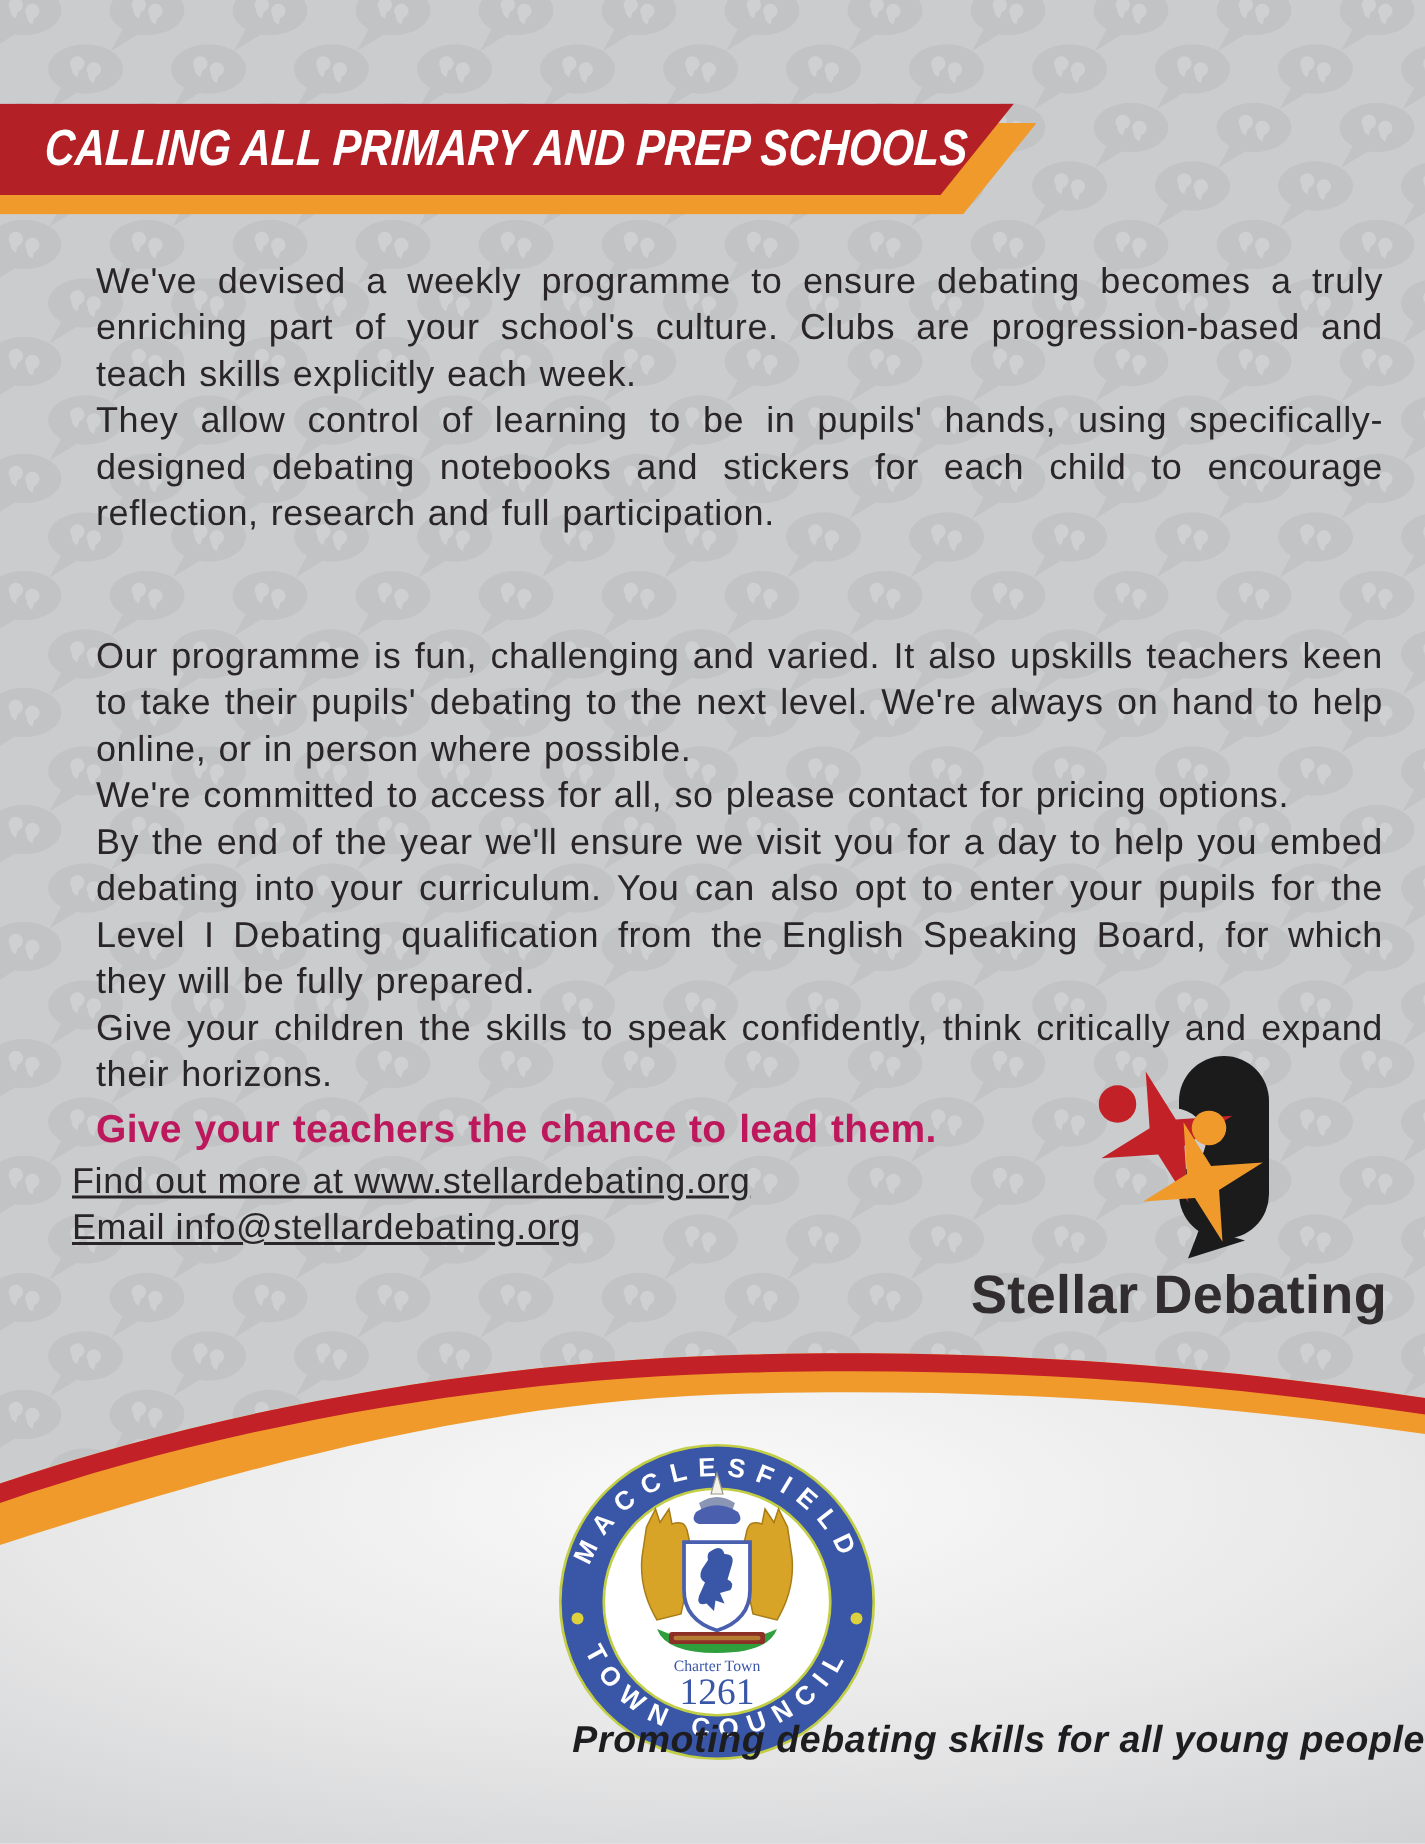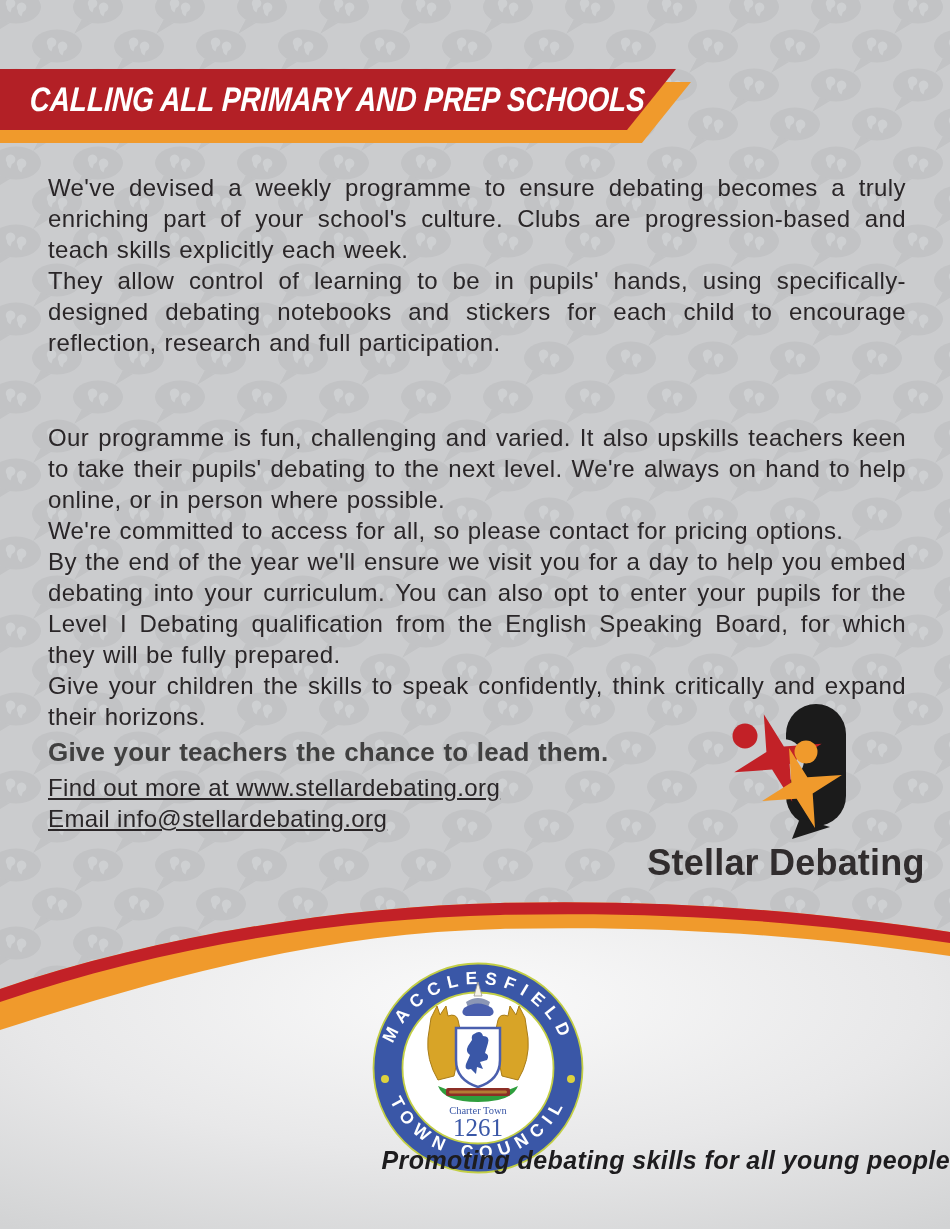--- a/index.html
+++ b/index.html
@@ -29,7 +29,7 @@
   }
   
   .body-copy{
-    position:absolute; left:48px; top:172px; width:858px; z-index:2;
+    position:absolute; left:64px; top:172px; width:858px; z-index:2;
     font-size:24px; line-height:31px; letter-spacing:.4px; word-spacing:1px;
     text-align:justify;
   }

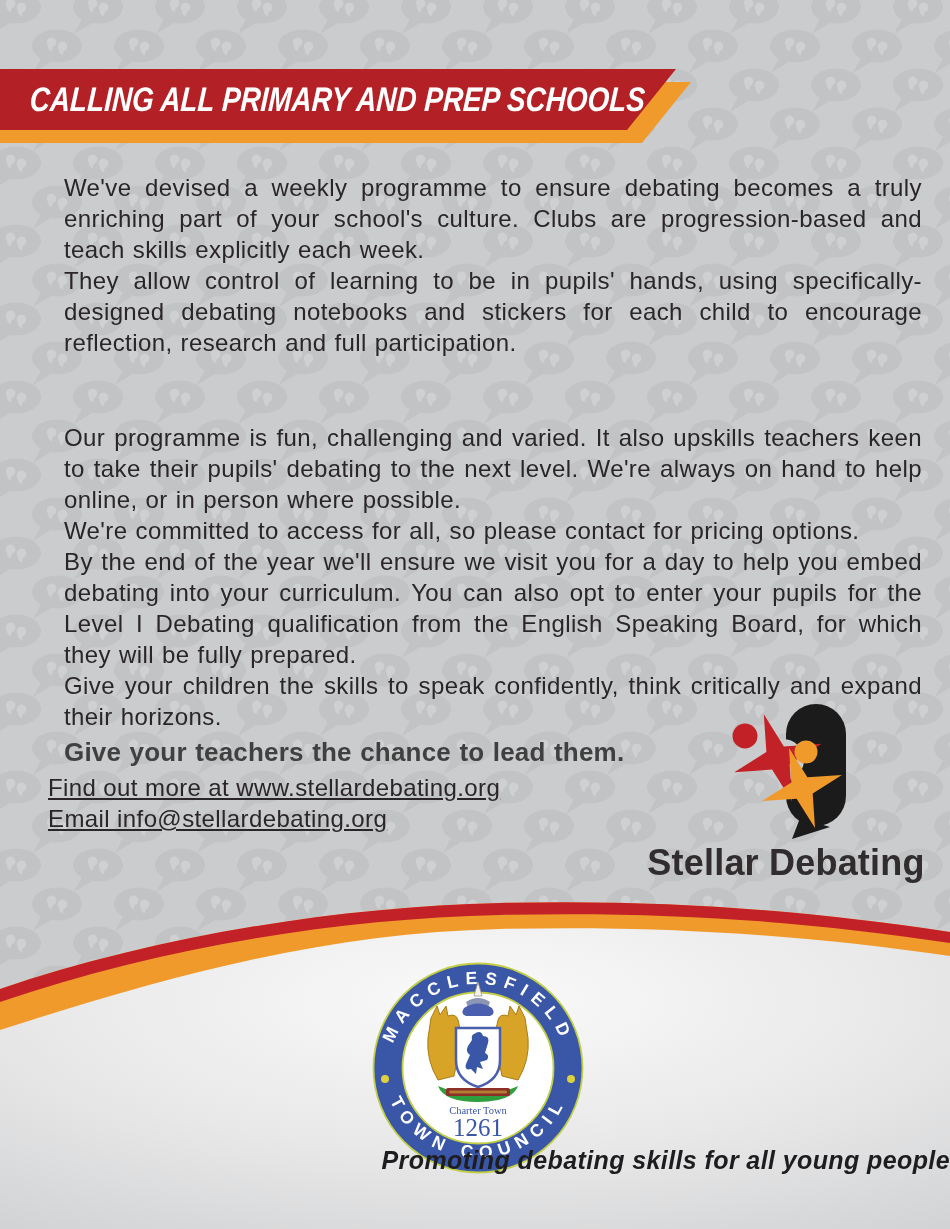--- a/index.html
+++ b/index.html
@@ -37,7 +37,7 @@
   .body-copy p.gap{margin-top:64px;}
   .cta{
     font-weight:bold; font-size:26px; line-height:36px; text-align:left;
-    letter-spacing:.2px; margin-top:2px !important; color:#404040;
+    letter-spacing:.2px; margin-top:2px !important; color:#be185d;
   }
   .contact{
     position:absolute; left:48px; top:772px; z-index:2;

